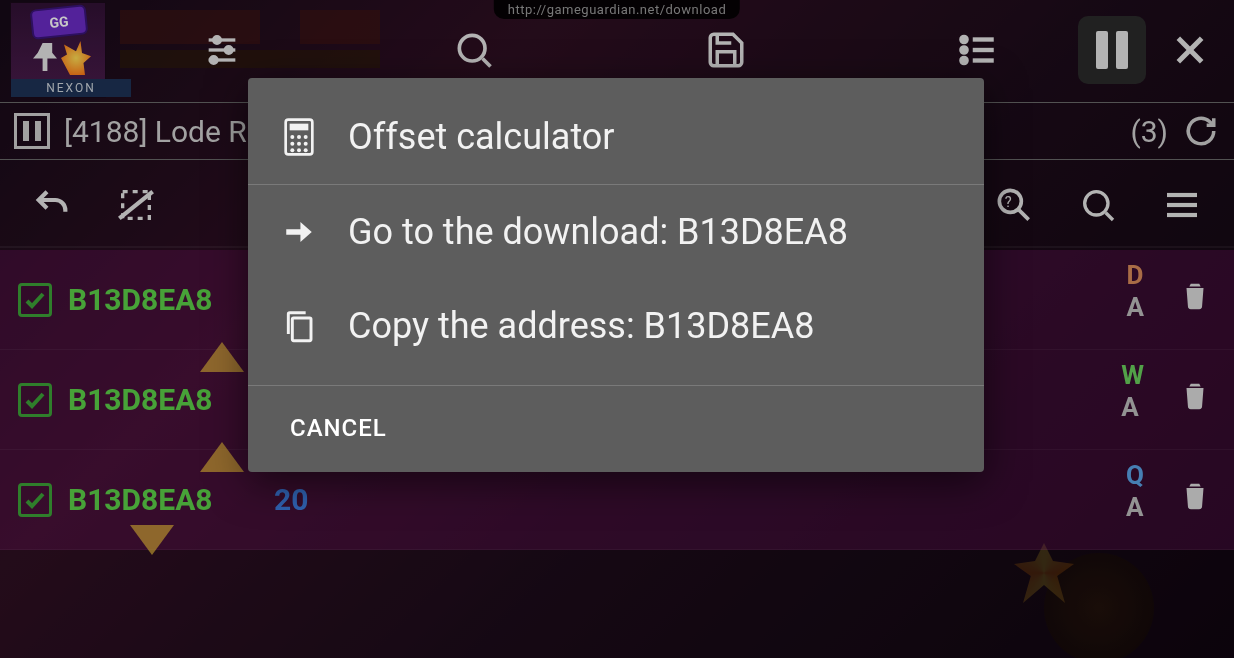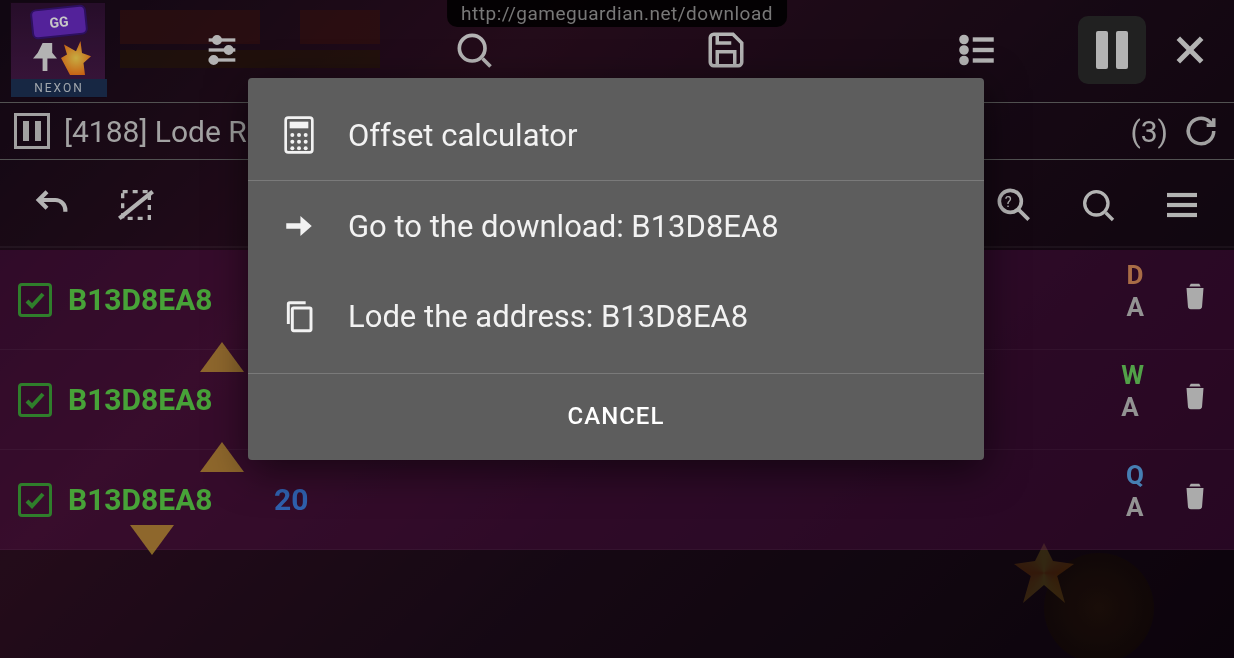--- a/index.html
+++ b/index.html
@@ -11,7 +11,7 @@
   .flash { position:absolute; right:160px; bottom:55px; width:60px; height:60px; background:conic-gradient(#ffd54a, #ff7b1c, #ffd54a, #ff7b1c, #ffd54a); clip-path:polygon(50% 0,65% 30%,100% 35%,72% 55%,85% 100%,50% 70%,15% 100%,28% 55%,0 35%,35% 30%); opacity:.6;}
   .dimmer { position:absolute; inset:0; background:rgba(0,0,0,0.62); }
 
-  .watermark { position:absolute; top:0; left:50%; transform:translateX(-50%); padding:2px 14px; background:rgba(0,0,0,0.85); color:#9a9a9a; font-size:19px; border-radius:0 0 10px 10px; letter-spacing:.5px;}
+  .watermark { position:absolute; top:0; left:50%; transform:translateX(-50%); padding:2px 14px; background:rgba(0,0,0,0.85); color:#9a9a9a; font-size:13px; border-radius:0 0 10px 10px; letter-spacing:.5px;}
 
   
   .topbar { position:absolute; top:0; left:0; right:0; height:100px; display:flex; align-items:center; padding:0 10px; }

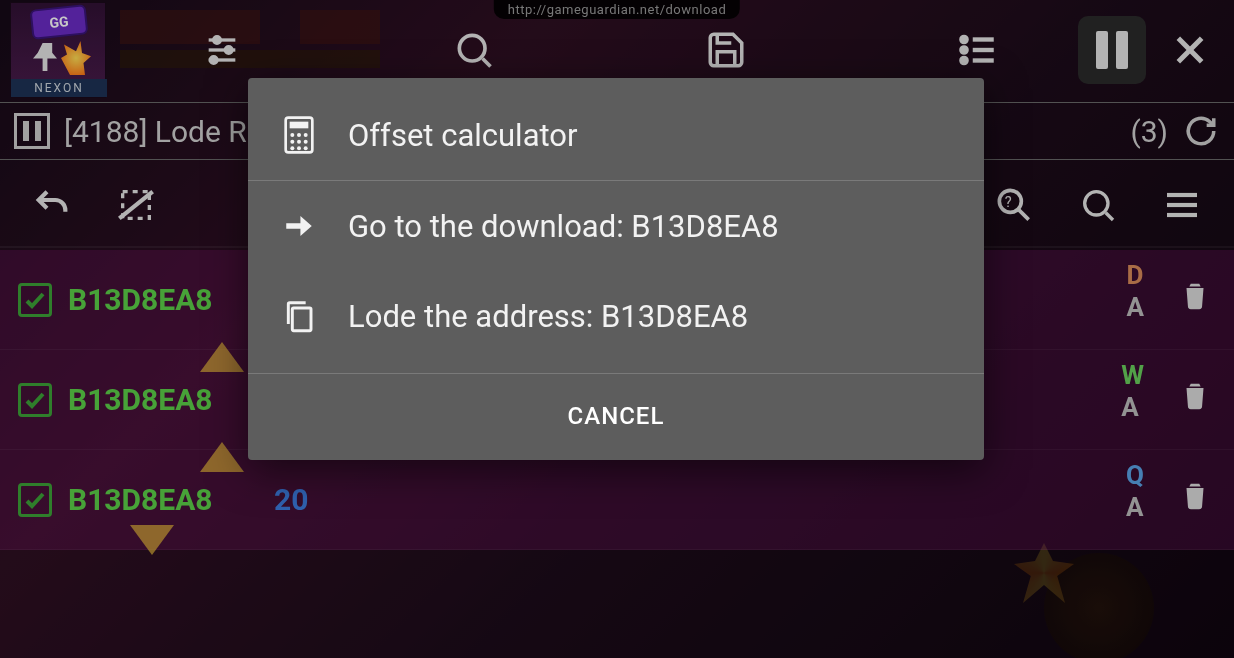--- a/index.html
+++ b/index.html
@@ -19,7 +19,7 @@
   .app-tile .gg { position:absolute; top:4px; left:20px; width:56px; height:30px; background:#6b2cc6; border-radius:6px; display:flex; align-items:center; justify-content:center; color:#fff; font-weight:bold; font-size:14px; border:2px solid #3a157a; transform:rotate(-6deg);}
   .app-tile .runner { position:absolute; bottom:26px; left:22px; width:24px; height:28px; background:#e6e6e6; clip-path:polygon(40% 0,80% 0,80% 35%,100% 55%,60% 55%,60% 100%,40% 100%,40% 55%,0 55%,20% 35%); }
   .app-tile .flame { position:absolute; bottom:22px; right:14px; width:30px; height:34px; background:radial-gradient(circle,#ffdd55 0%,#ff7a18 80%); clip-path:polygon(30% 100%,0 50%,20% 40%,10% 10%,50% 30%,65% 0,70% 35%,100% 45%,75% 65%,80% 100%); }
-  .nexon { width:96px; text-align:center; background:#1e3356; color:#cfd6de; font-size:12px; letter-spacing:2px; padding:2px 0; position:absolute; bottom:0; left:0; }
+  .nexon { width:120px; text-align:center; background:#1e3356; color:#cfd6de; font-size:12px; letter-spacing:2px; padding:2px 0; position:absolute; bottom:0; left:0; }
 
   .icobtn { color:#e6e6e6; display:flex; align-items:center; justify-content:center; cursor:pointer; }
   .icobtn svg { display:block; }

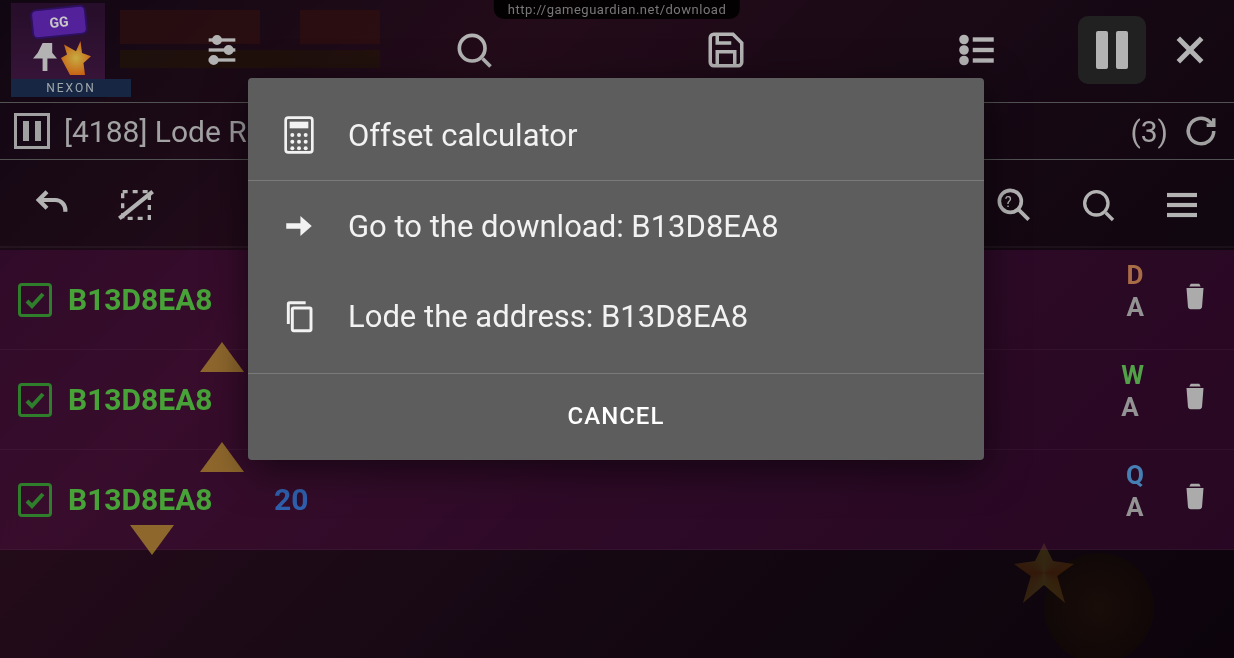--- a/index.html
+++ b/index.html
@@ -63,7 +63,7 @@
   .menu { flex:1; padding:12px 0; }
   .mitem { display:flex; align-items:center; padding:26px 32px; cursor:pointer; }
   .mico { width:38px; height:38px; margin-right:30px; flex-shrink:0; fill:#f2f2f2; color:#f2f2f2; display:flex; align-items:center; justify-content:center; }
-  .mlabel { font-size:31px; font-weight:400; }
+  .mlabel { font-size:36px; font-weight:400; }
   .sep { height:1px; background:rgba(255,255,255,0.18); margin:0; }
   .mfooter { display:flex; justify-content:center; padding:20px 30px 22px; }
   .cancel { color:#fff; font-size:24px; letter-spacing:1px; font-weight:500; cursor:pointer; padding:8px 12px; }

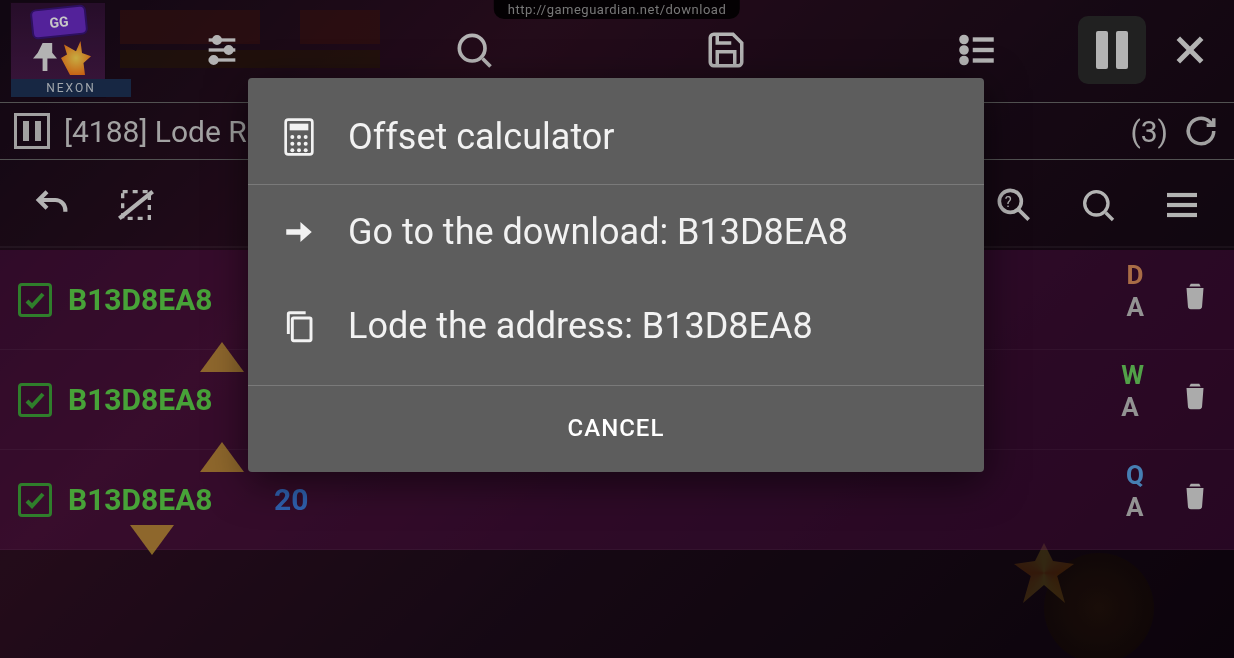--- a/index.html
+++ b/index.html
@@ -289,7 +289,7 @@
               <path d="M4 19V4a1 1 0 0 1 1-1h12"></path>
             </svg>
         </span>
-        <span class="mlabel">Lode the address: B13D8EA8</span>
+        <span class="mlabel">Copy the address: B13D8EA8</span>
       </div>
     </div>
     <div class="sep"></div>

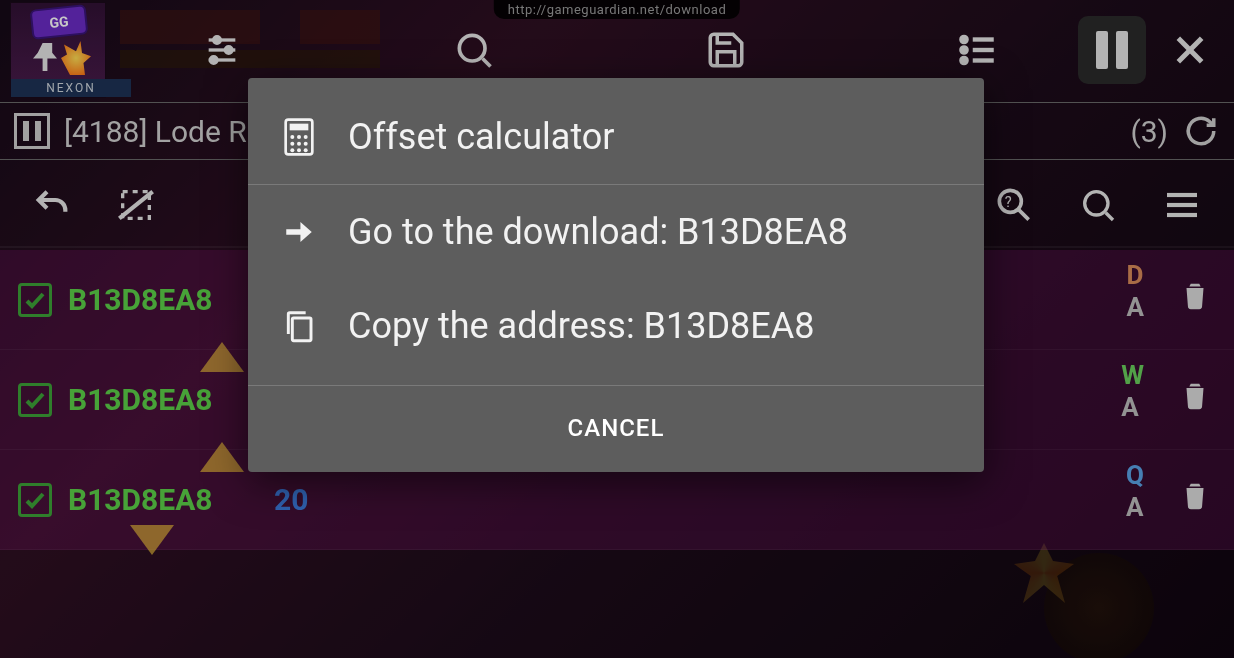--- a/index.html
+++ b/index.html
@@ -65,7 +65,7 @@
   .mico { width:38px; height:38px; margin-right:30px; flex-shrink:0; fill:#f2f2f2; color:#f2f2f2; display:flex; align-items:center; justify-content:center; }
   .mlabel { font-size:36px; font-weight:400; }
   .sep { height:1px; background:rgba(255,255,255,0.18); margin:0; }
-  .mfooter { display:flex; justify-content:center; padding:20px 30px 22px; }
+  .mfooter { display:flex; justify-content:flex-start; padding:20px 30px 22px; }
   .cancel { color:#fff; font-size:24px; letter-spacing:1px; font-weight:500; cursor:pointer; padding:8px 12px; }
 </style>
 </head>

